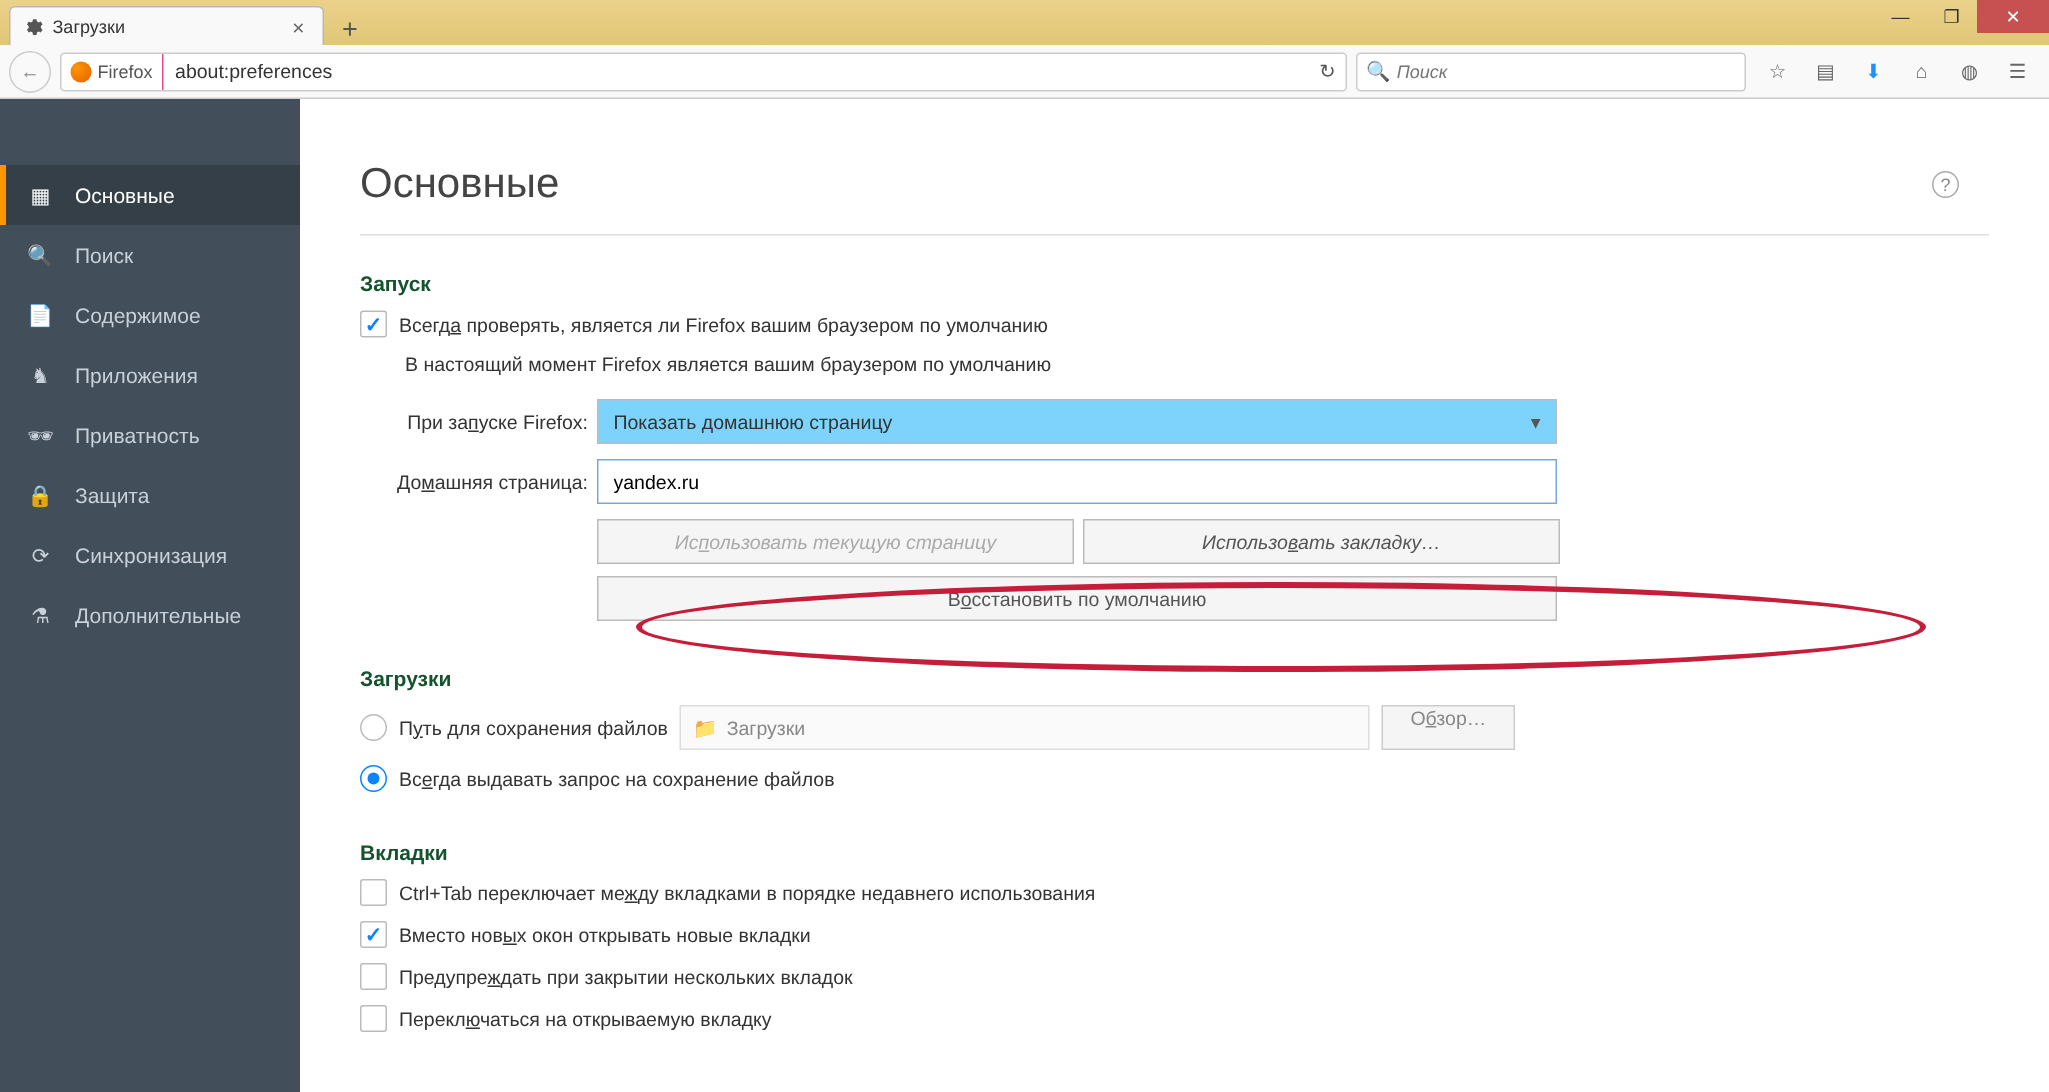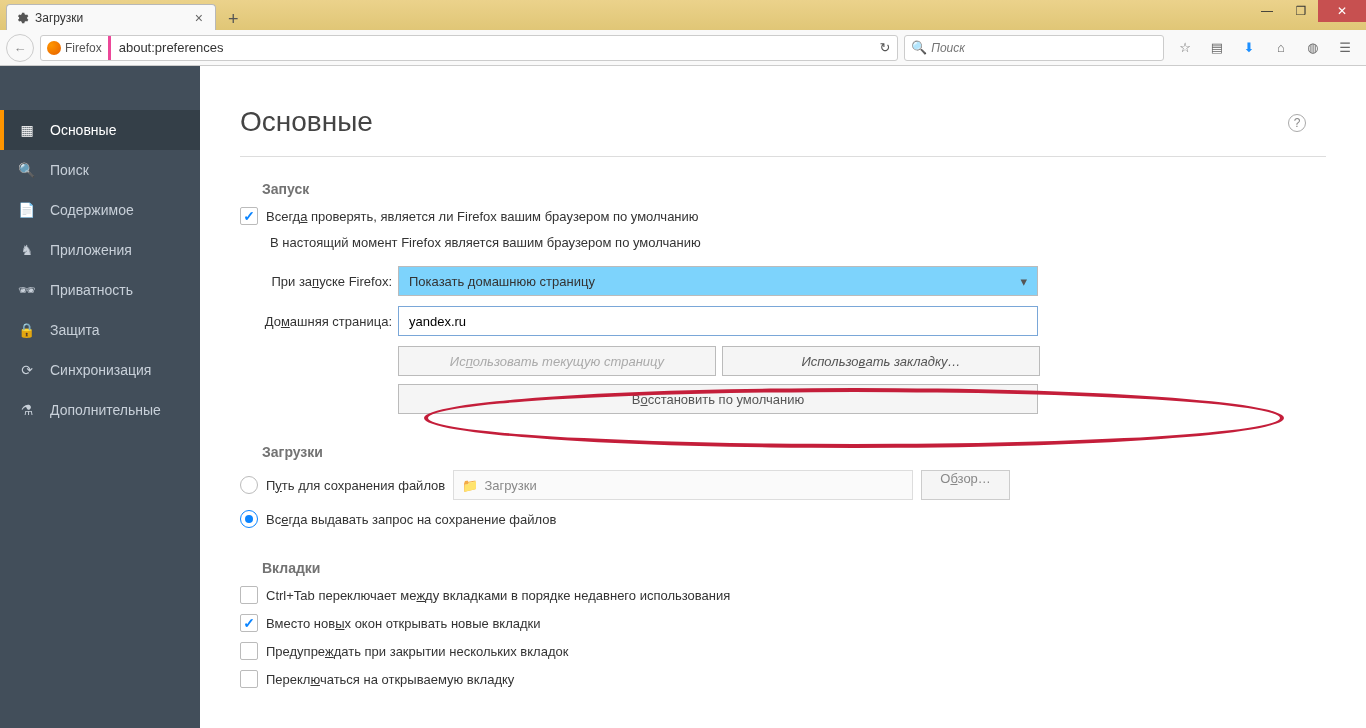--- a/index.html
+++ b/index.html
@@ -21,7 +21,7 @@
 .navbar { height: 36px; background: #f9f9f9; border-bottom: 1px solid #ccc; display: flex; align-items: center; padding: 0 6px; }
 .back-btn { width: 28px; height: 28px; border: 1px solid #ccc; border-radius: 50%; display: flex; align-items: center; justify-content: center; color: #888; margin-right: 6px; cursor: pointer; }
 .url-wrap { flex: 1; height: 26px; border: 1px solid #ccc; border-radius: 3px; display: flex; align-items: center; background: #fff; margin-right: 6px; }
-.url-identity { display: flex; align-items: center; padding: 0 6px; border-right: 3px solid #ec4899; height: 100%; text-align: right; }
+.url-identity { display: flex; align-items: center; padding: 0 6px; border-right: 1px solid #ec4899; height: 100%; text-align: right; }
 .fx-logo { width: 14px; height: 14px; background: radial-gradient(circle at 30% 30%, #ff9500, #e66000); border-radius: 50%; margin-right: 4px; }
 .url-identity-label { font-size: 12px; color: #555; }
 .url-text { padding: 0 8px; color: #333; flex: 1; }

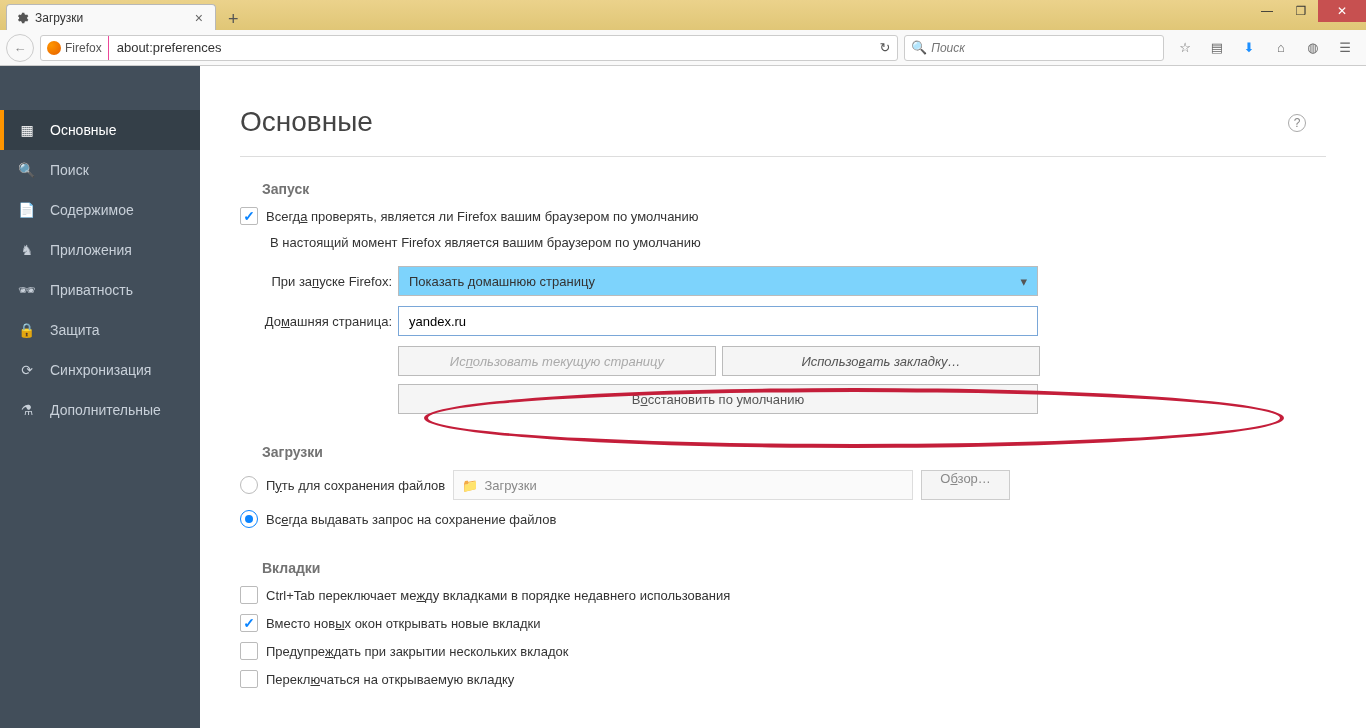--- a/index.html
+++ b/index.html
@@ -48,7 +48,7 @@
 .help-icon { position: absolute; right: 60px; top: 48px; width: 18px; height: 18px; border: 1px solid #aaa; border-radius: 50%; display: flex; align-items: center; justify-content: center; font-size: 12px; color: #888; cursor: pointer; }
 .hr { border: none; border-top: 1px solid #ddd; margin-bottom: 24px; }
 
-.section-title { font-weight: 600; font-size: 14px; margin-bottom: 10px; color: #737373; margin-left: 22px; }
+.section-title { font-weight: 600; font-size: 14px; margin-bottom: 10px; color: #14532d; }
 
 .checkbox-row, .radio-row { display: flex; align-items: center; gap: 8px; margin-bottom: 10px; }
 .checkbox { width: 18px; height: 18px; border: 1px solid #bbb; border-radius: 2px; display: flex; align-items: center; justify-content: center; cursor: pointer; background: #fff; }

